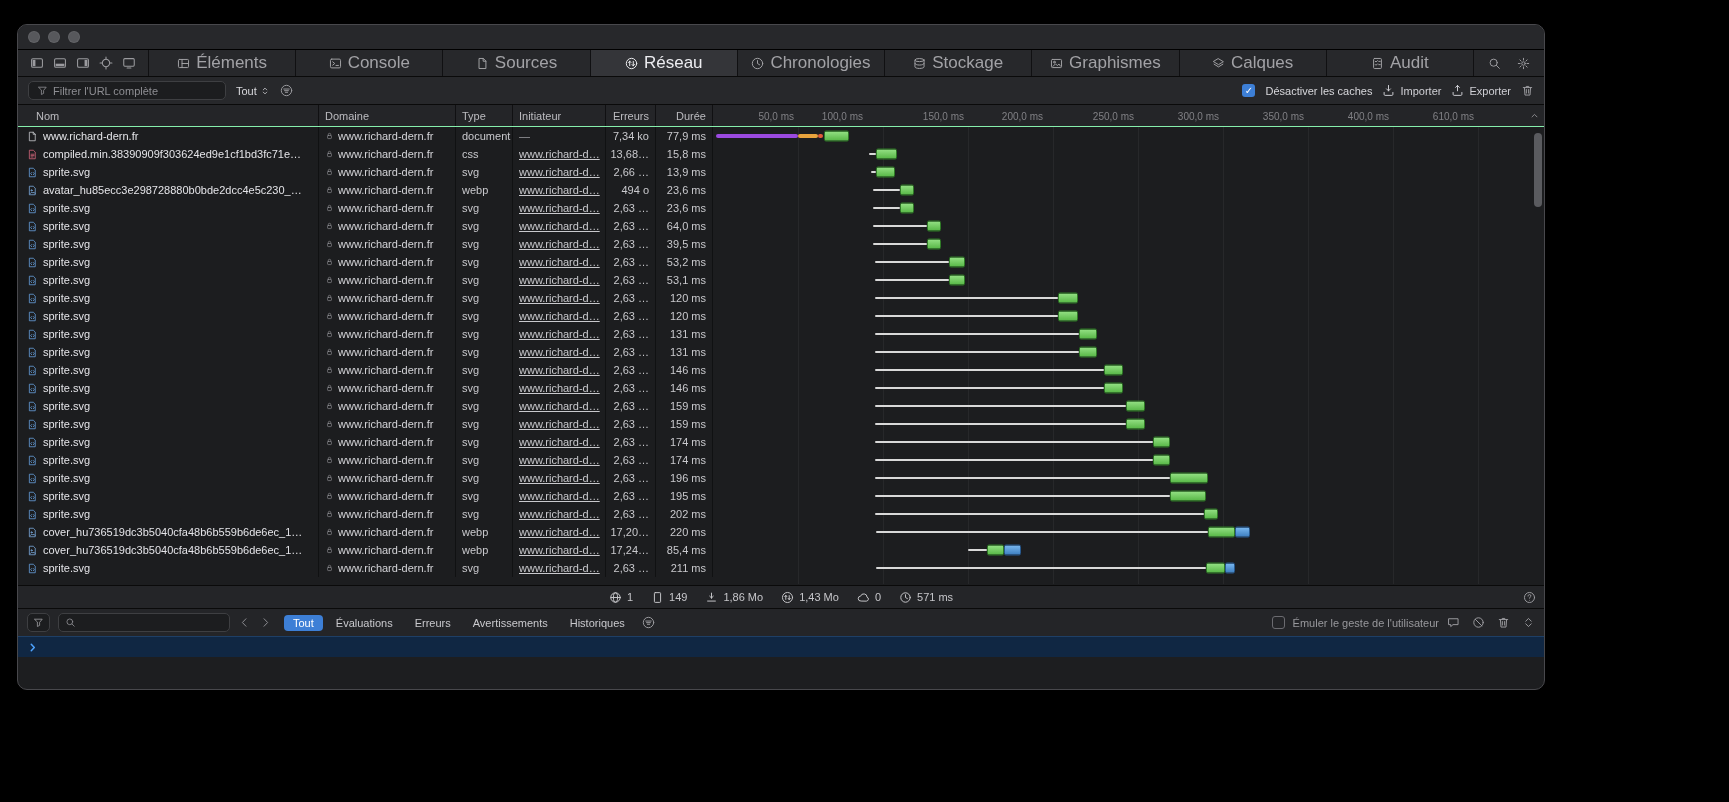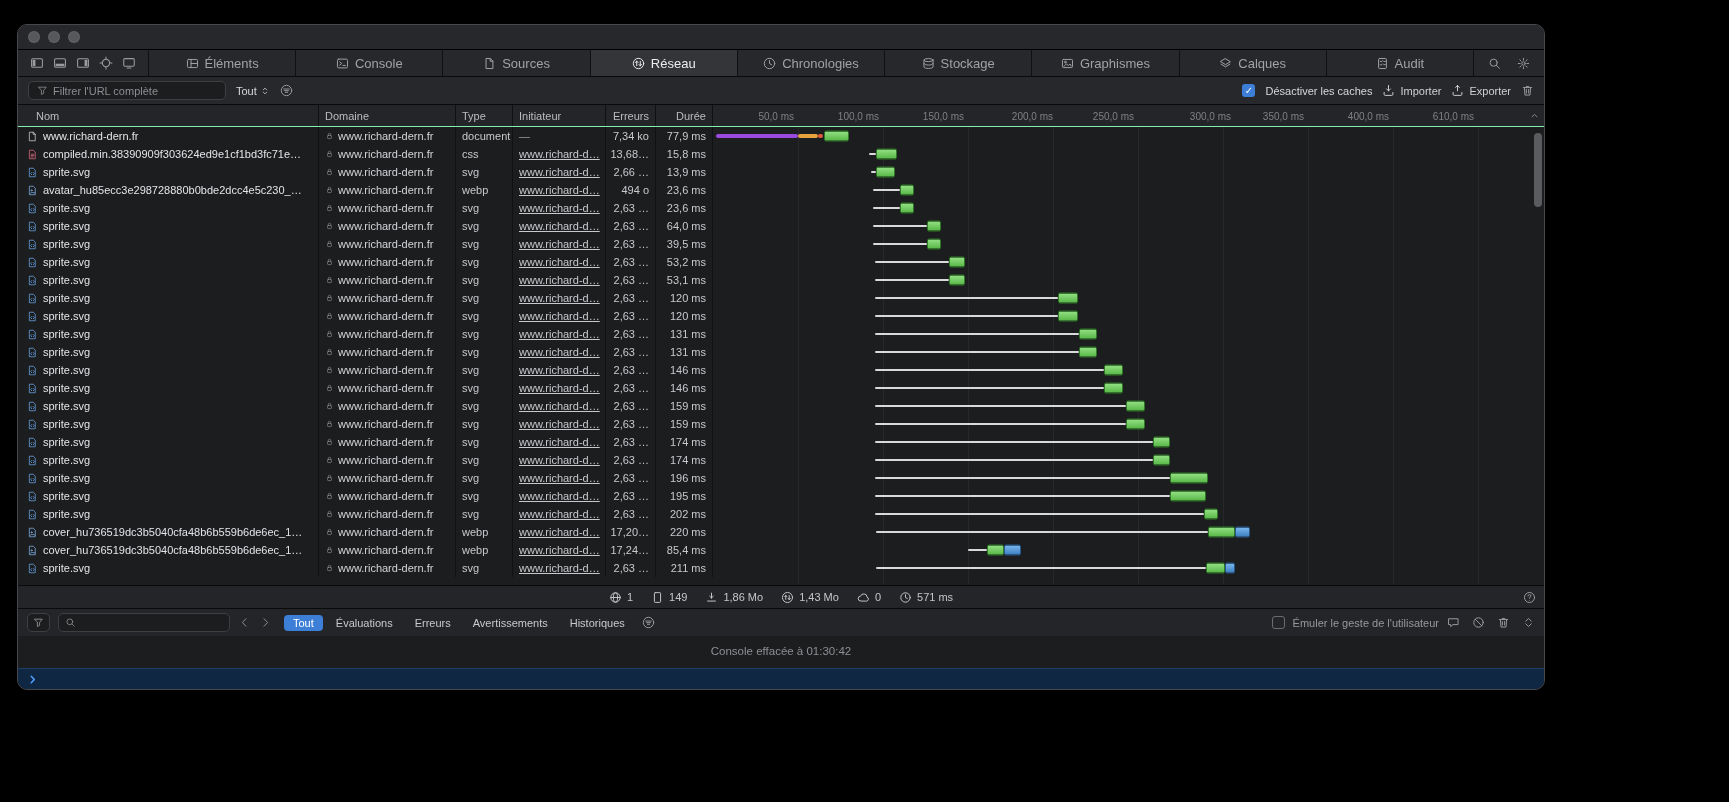--- a/index.html
+++ b/index.html
@@ -19,7 +19,7 @@
   .dock{display:flex;align-items:center;gap:9px;padding:0 12px}
   .dock .icon svg{width:14px;height:14px}
   #tabs{flex:1;display:flex}
-  .tab{flex:1;display:flex;align-items:center;justify-content:center;gap:6px;font-size:13px;border-left:1px solid #101012;color:#a2a2a6}
+  .tab{flex:1;display:flex;align-items:center;justify-content:center;gap:6px;font-size:17px;border-left:1px solid #101012;color:#a2a2a6}
   .tab.active{background:#343539;color:#ececf0}
   .tabbar-right{display:flex;align-items:center;gap:16px;padding:0 14px;border-left:1px solid #101012}
 

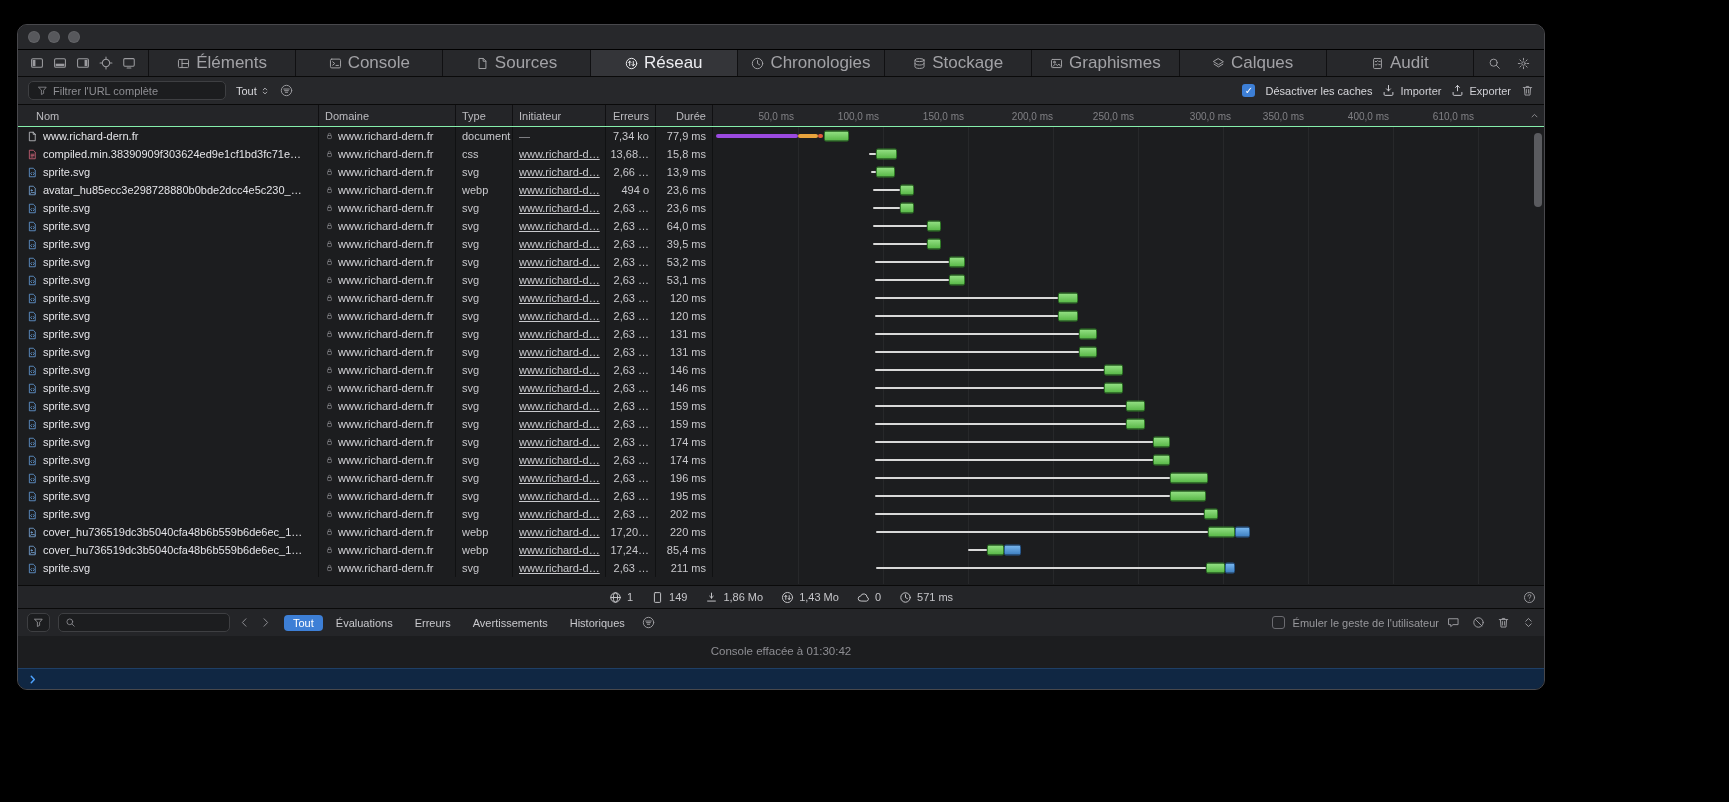--- a/index.html
+++ b/index.html
@@ -309,7 +309,7 @@
             </svg>
           </span>
       <span class="tick" style="left:11px">50,0 ms</span>
-          <span class="tick" style="left:96px">100,0 ms</span>
+          <span class="tick" style="left:80px">100,0 ms</span>
           <span class="tick" style="left:181px">150,0 ms</span>
           <span class="tick" style="left:270px">200,0 ms</span>
           <span class="tick" style="left:351px">250,0 ms</span>

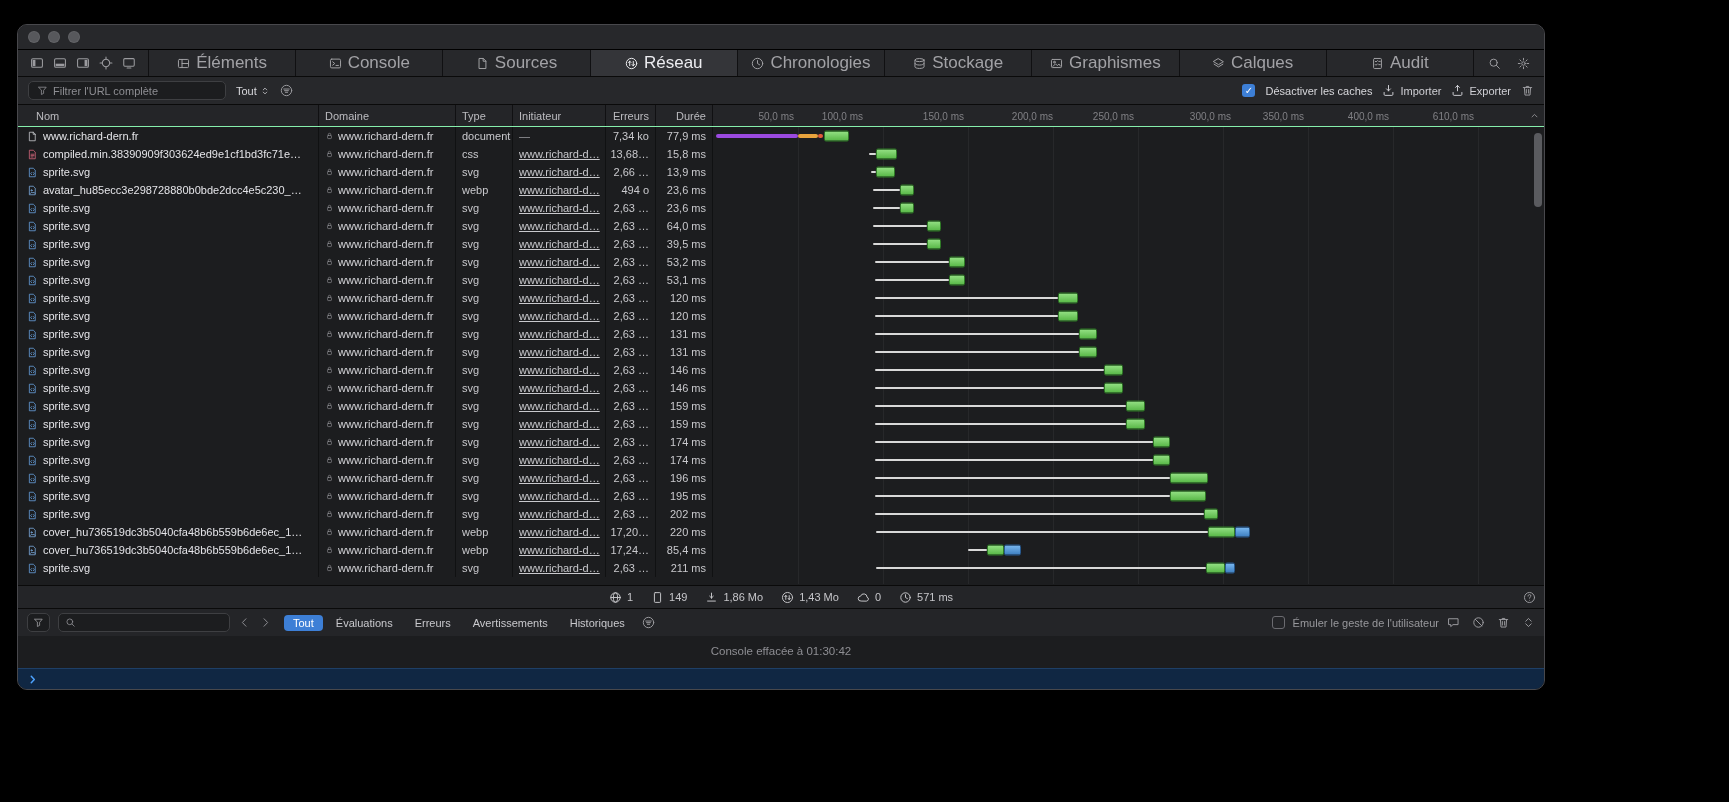--- a/index.html
+++ b/index.html
@@ -311,7 +311,7 @@
       <span class="tick" style="left:11px">50,0 ms</span>
           <span class="tick" style="left:80px">100,0 ms</span>
           <span class="tick" style="left:181px">150,0 ms</span>
-          <span class="tick" style="left:270px">200,0 ms</span>
+          <span class="tick" style="left:260px">200,0 ms</span>
           <span class="tick" style="left:351px">250,0 ms</span>
           <span class="tick" style="left:448px">300,0 ms</span>
           <span class="tick" style="left:521px">350,0 ms</span>

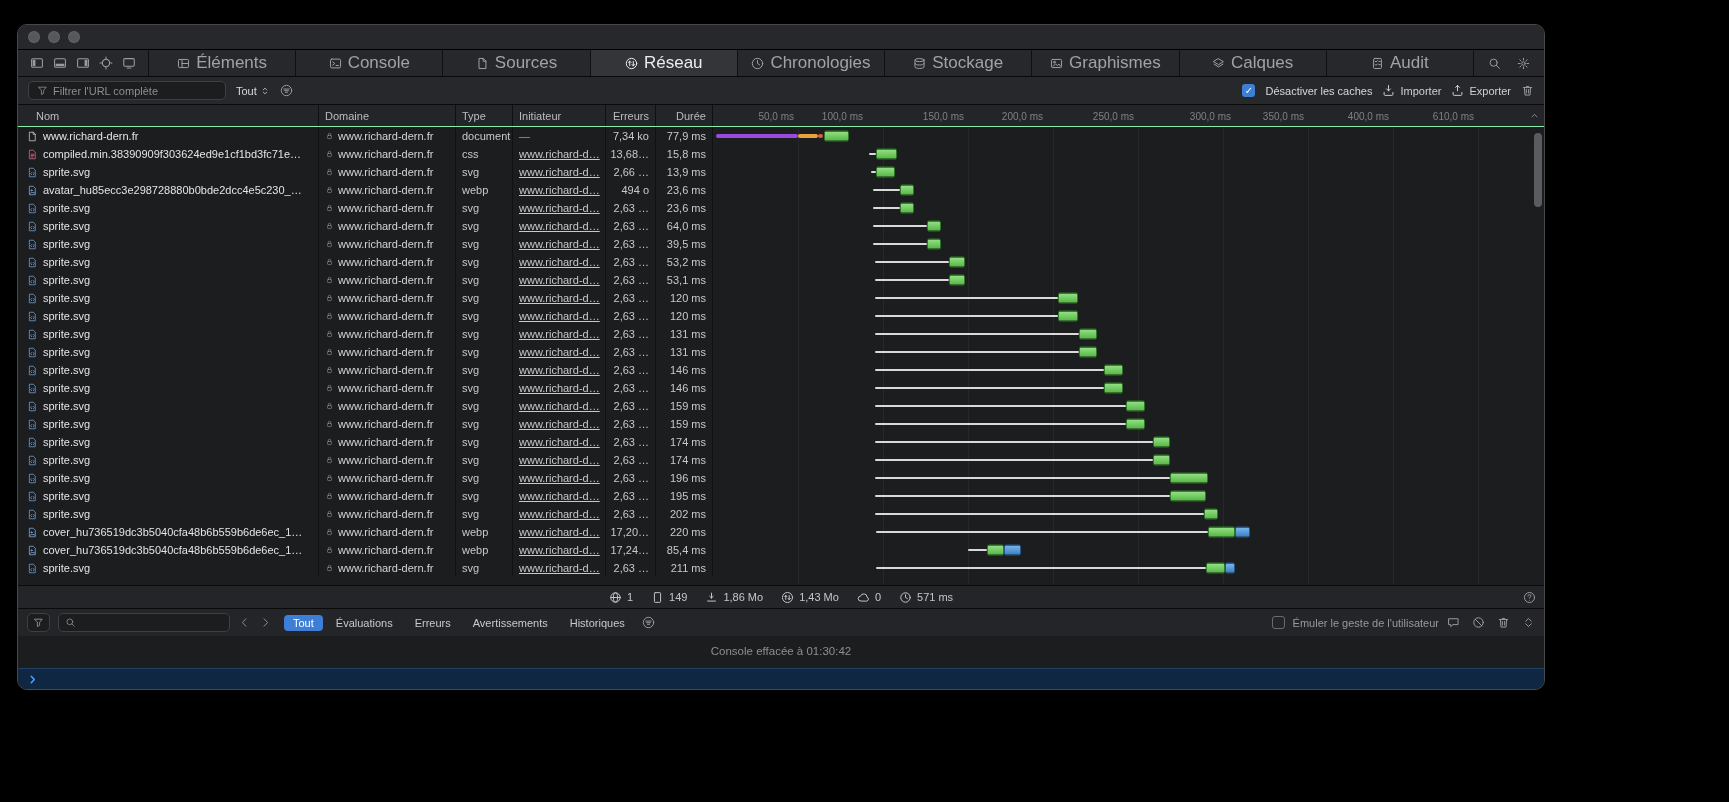--- a/index.html
+++ b/index.html
@@ -313,7 +313,7 @@
           <span class="tick" style="left:181px">150,0 ms</span>
           <span class="tick" style="left:260px">200,0 ms</span>
           <span class="tick" style="left:351px">250,0 ms</span>
-          <span class="tick" style="left:448px">300,0 ms</span>
+          <span class="tick" style="left:436px">300,0 ms</span>
           <span class="tick" style="left:521px">350,0 ms</span>
           <span class="tick" style="left:606px">400,0 ms</span>
           <span class="tick" style="left:691px">610,0 ms</span>

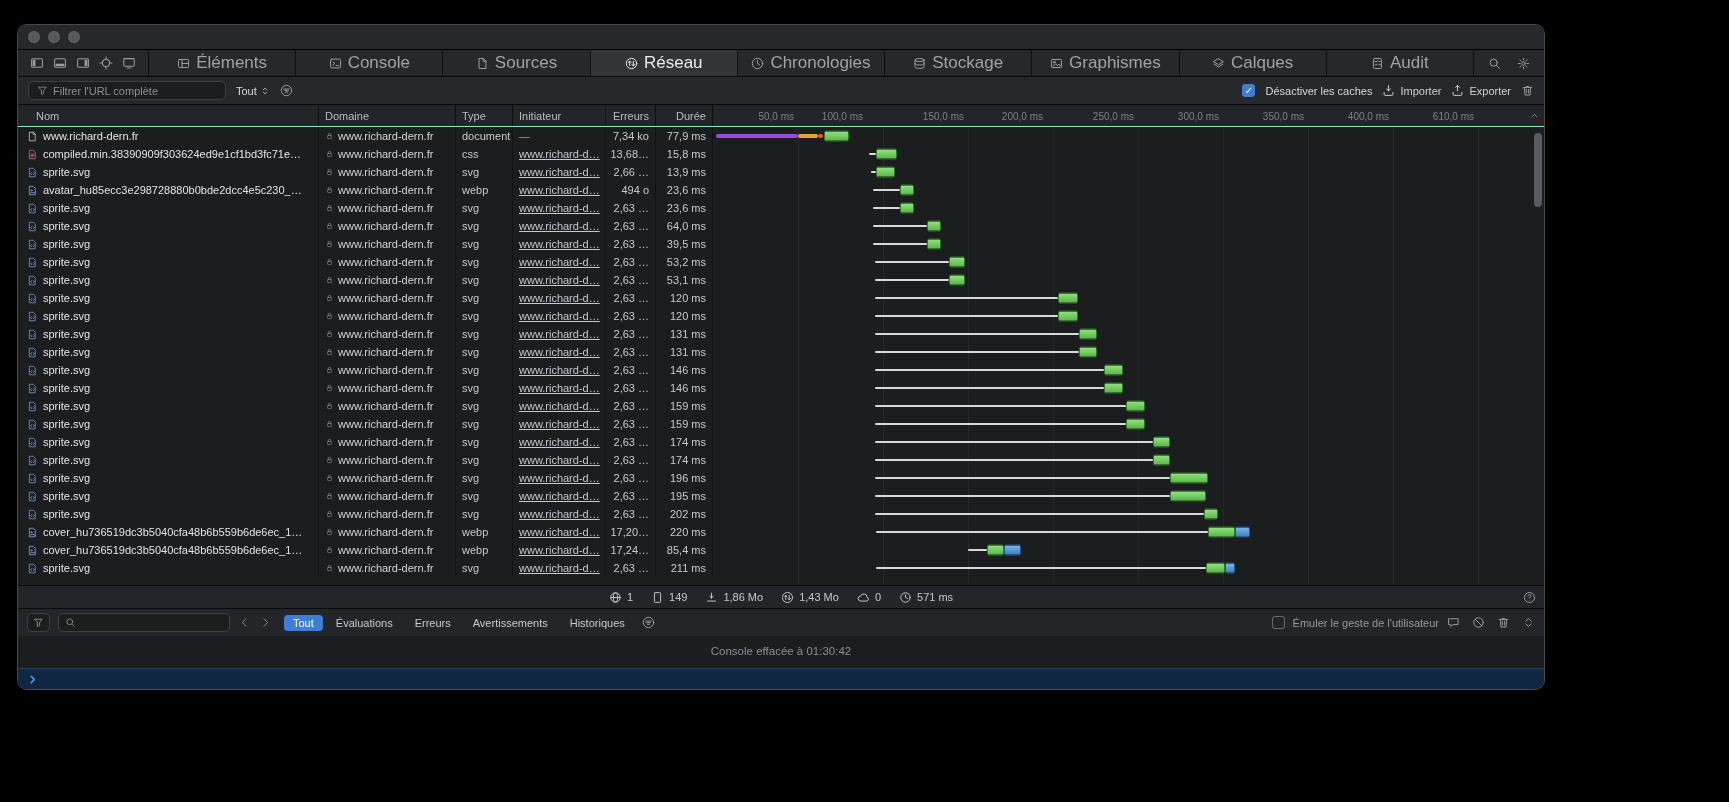--- a/index.html
+++ b/index.html
@@ -1227,7 +1227,6 @@
     </span>
   </div>
 
-  <div class="cmsg">Console effacée à 01:30:42</div>
 
   <div class="prompt">
     <span class="icon">

